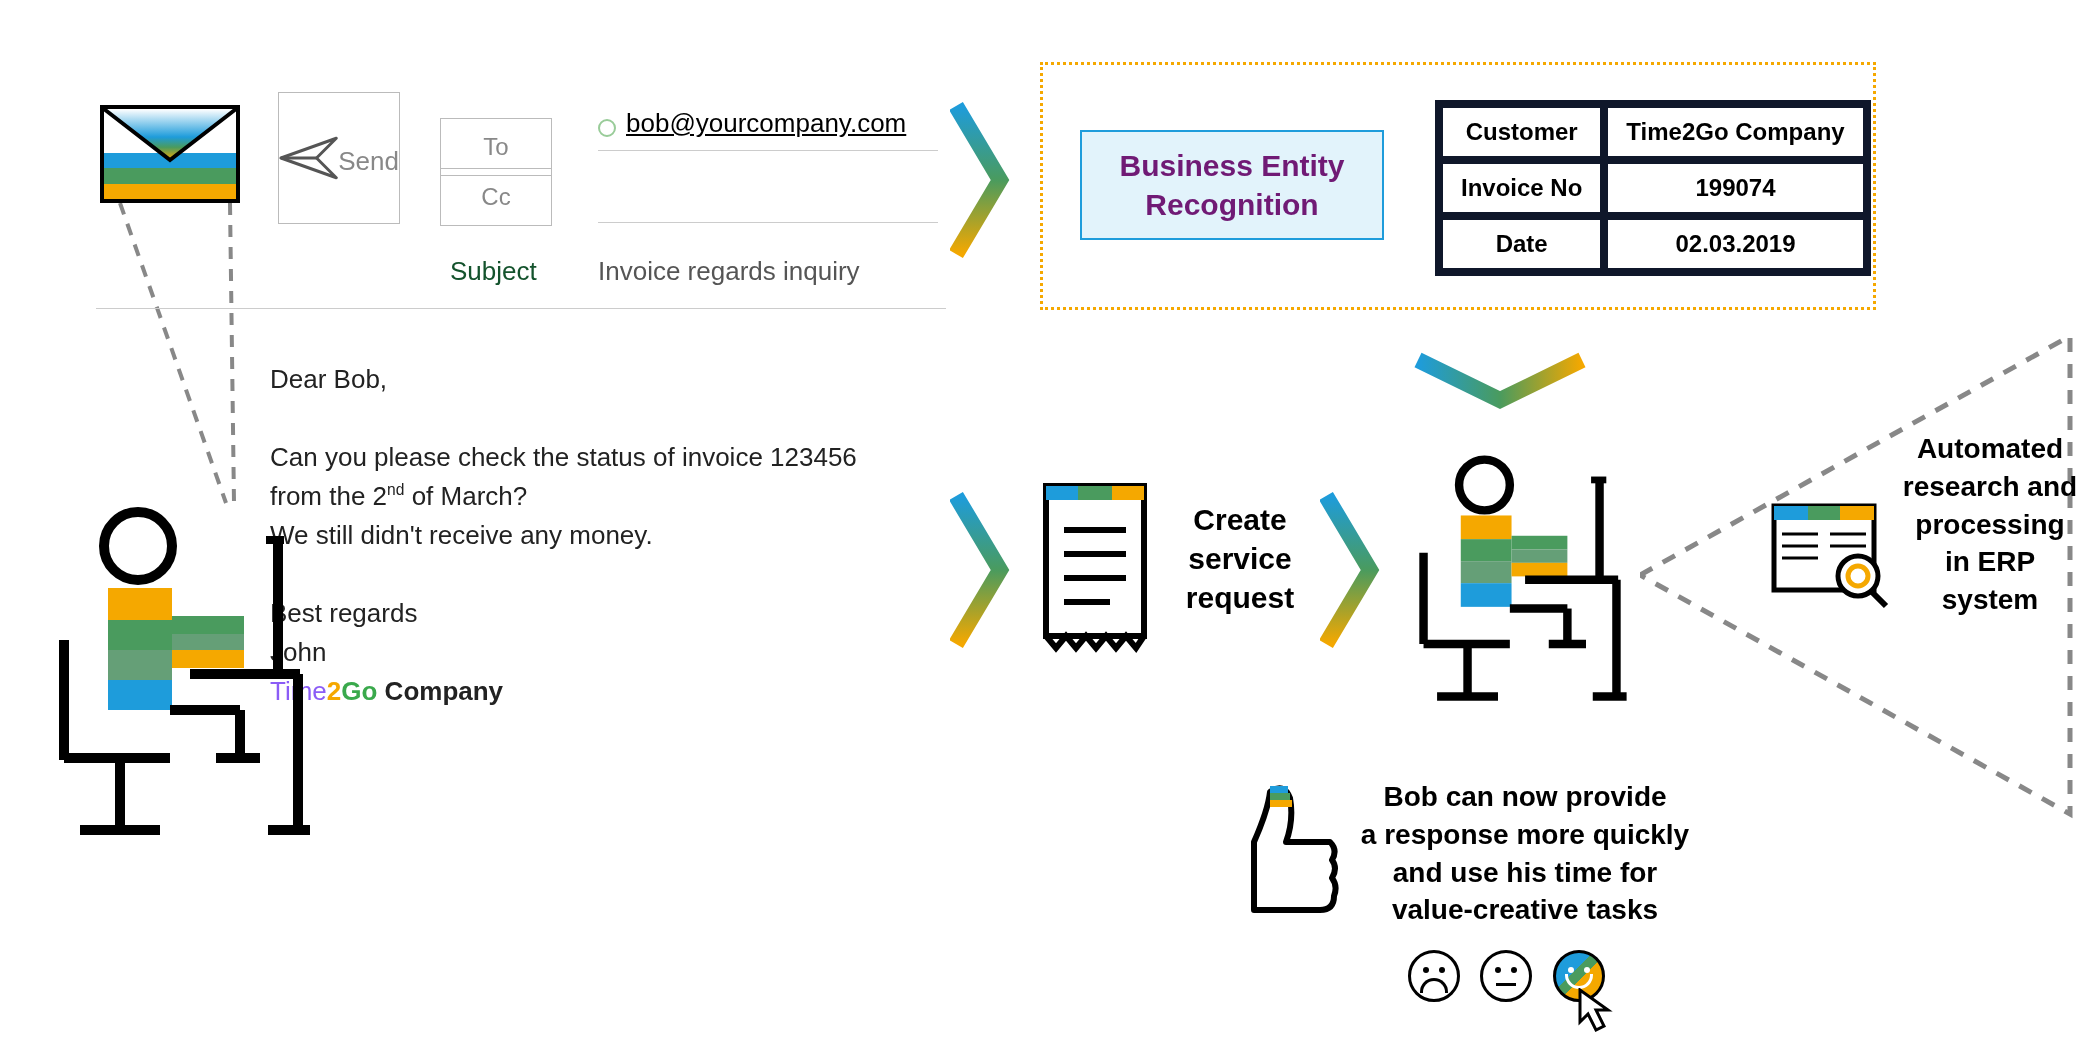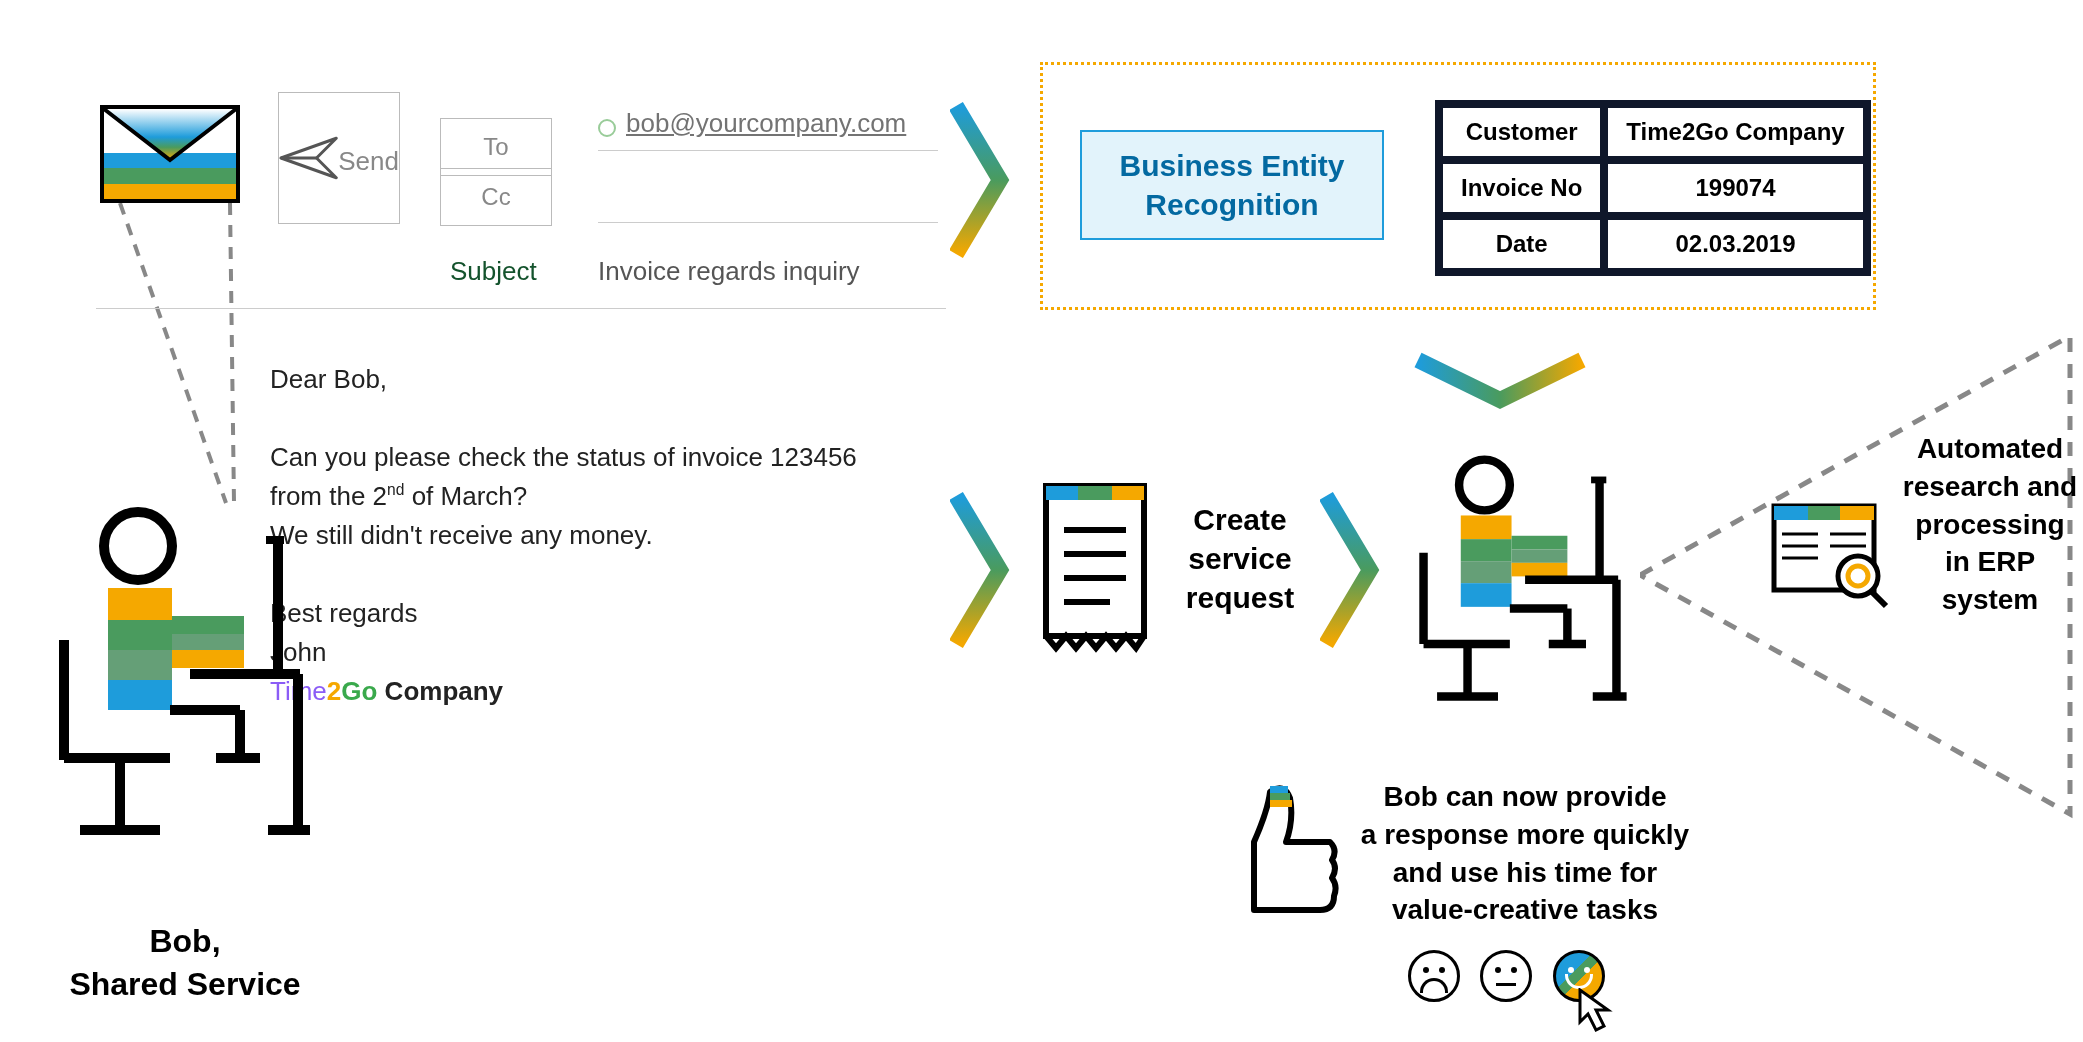--- a/index.html
+++ b/index.html
@@ -12,7 +12,7 @@
   .plane{width:60px;height:48px;display:block;}
   .field{border:1px solid #bbb;width:110px;height:56px;display:flex;align-items:center;justify-content:center;color:#888;font-size:24px;}
   .subject-label{color:#14532d;font-size:26px;}
-  .to-value{color:#737373;font-size:26px;text-decoration:underline;}
+  .to-value{color:#000000;font-size:26px;text-decoration:underline;}
   .status-circle{display:inline-block;width:14px;height:14px;border:2px solid #9c9;border-radius:50%;margin-right:10px;vertical-align:middle;}
   .subject-value{color:#555;font-size:26px;}
   .thin-line{position:absolute;height:1px;background:#ccc;}

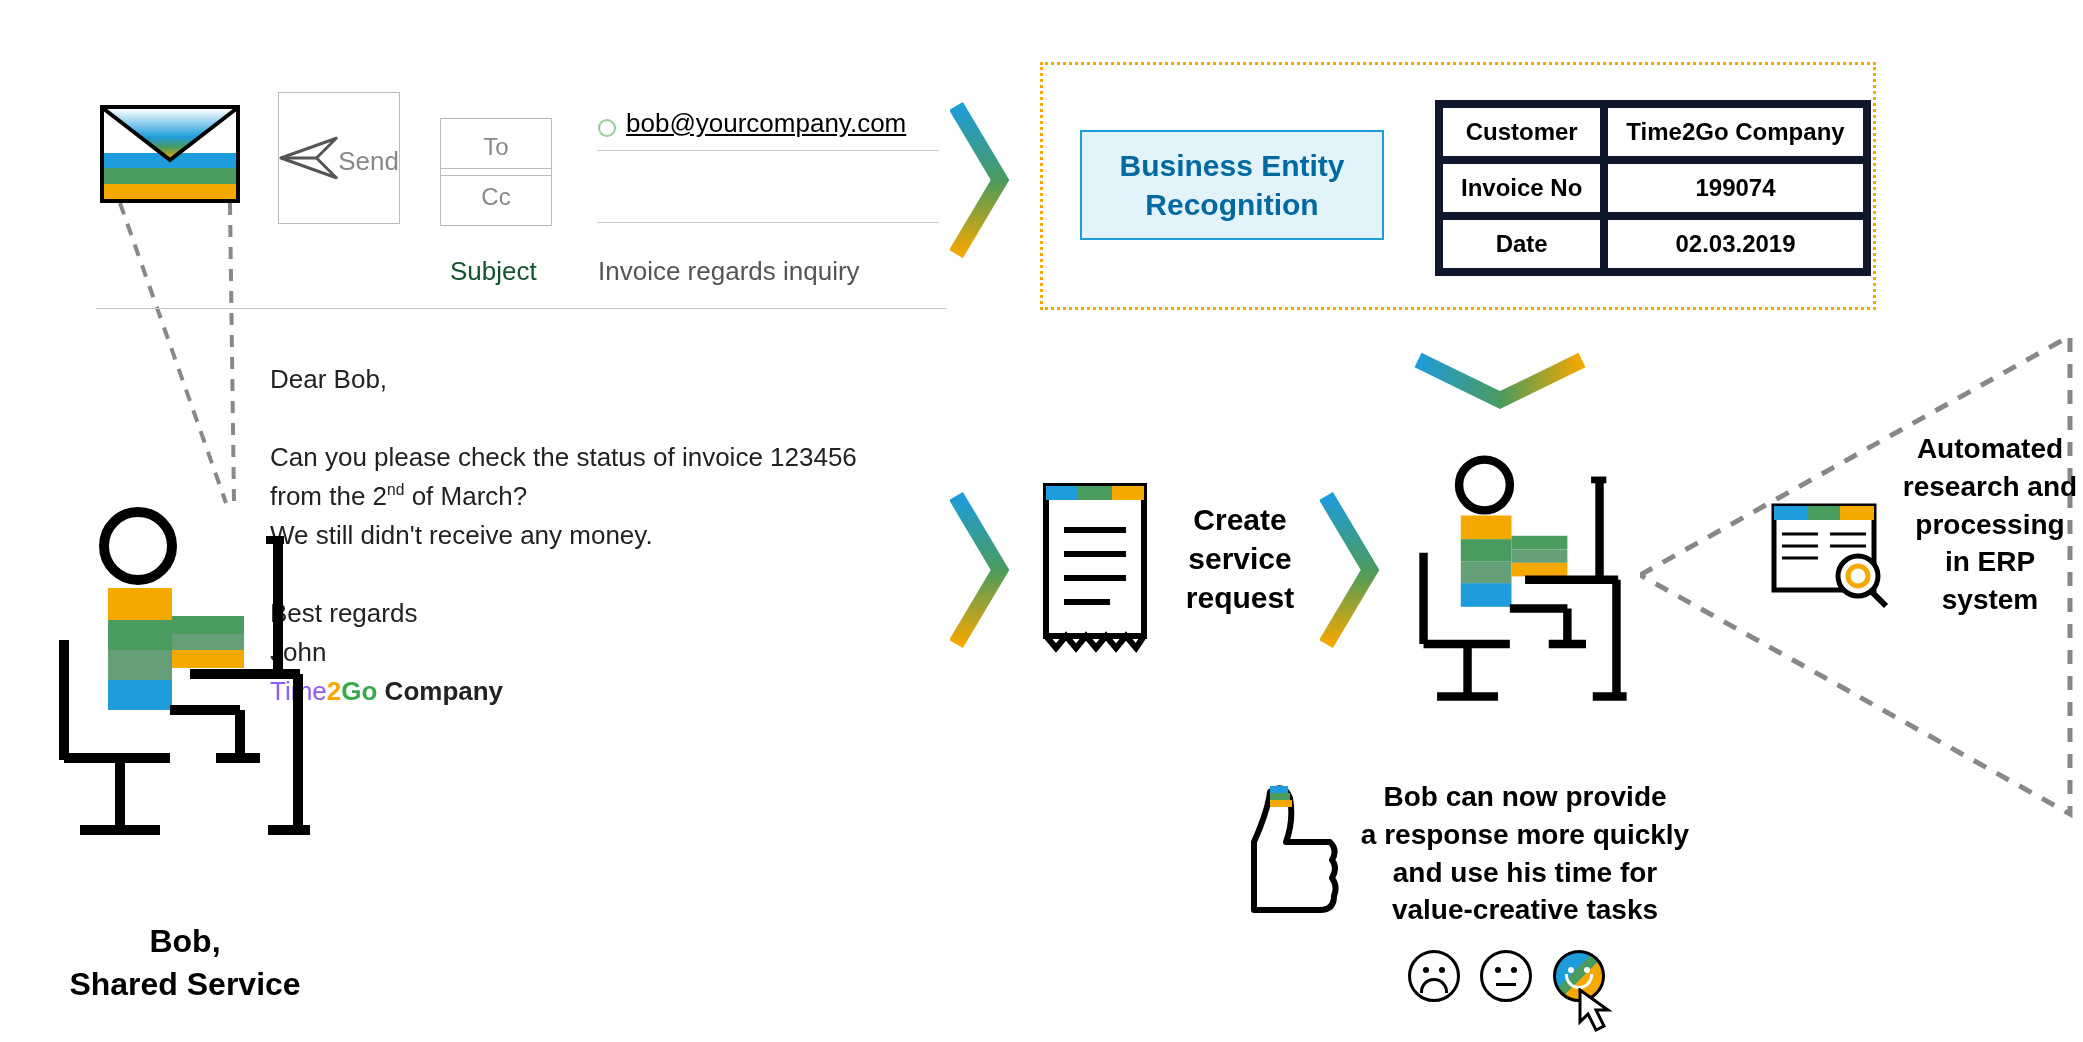--- a/index.html
+++ b/index.html
@@ -24,7 +24,7 @@
 
   
   .dash-box{border:3px dotted #f5a800;}
-  .ber-box{border:2px solid #1e9cdb;background:#e2f3fb;color:#0369a1;font-weight:bold;font-size:30px;display:flex;align-items:center;justify-content:center;text-align:center;line-height:1.3;}
+  .ber-box{border:2px solid #1e9cdb;background:#e2f3fb;color:#701a75;font-weight:bold;font-size:30px;display:flex;align-items:center;justify-content:center;text-align:center;line-height:1.3;}
   .data-table{border-collapse:collapse;}
   .data-table td{border:8px solid #0f172a;padding:10px 18px;font-size:24px;font-weight:bold;text-align:center;}
 

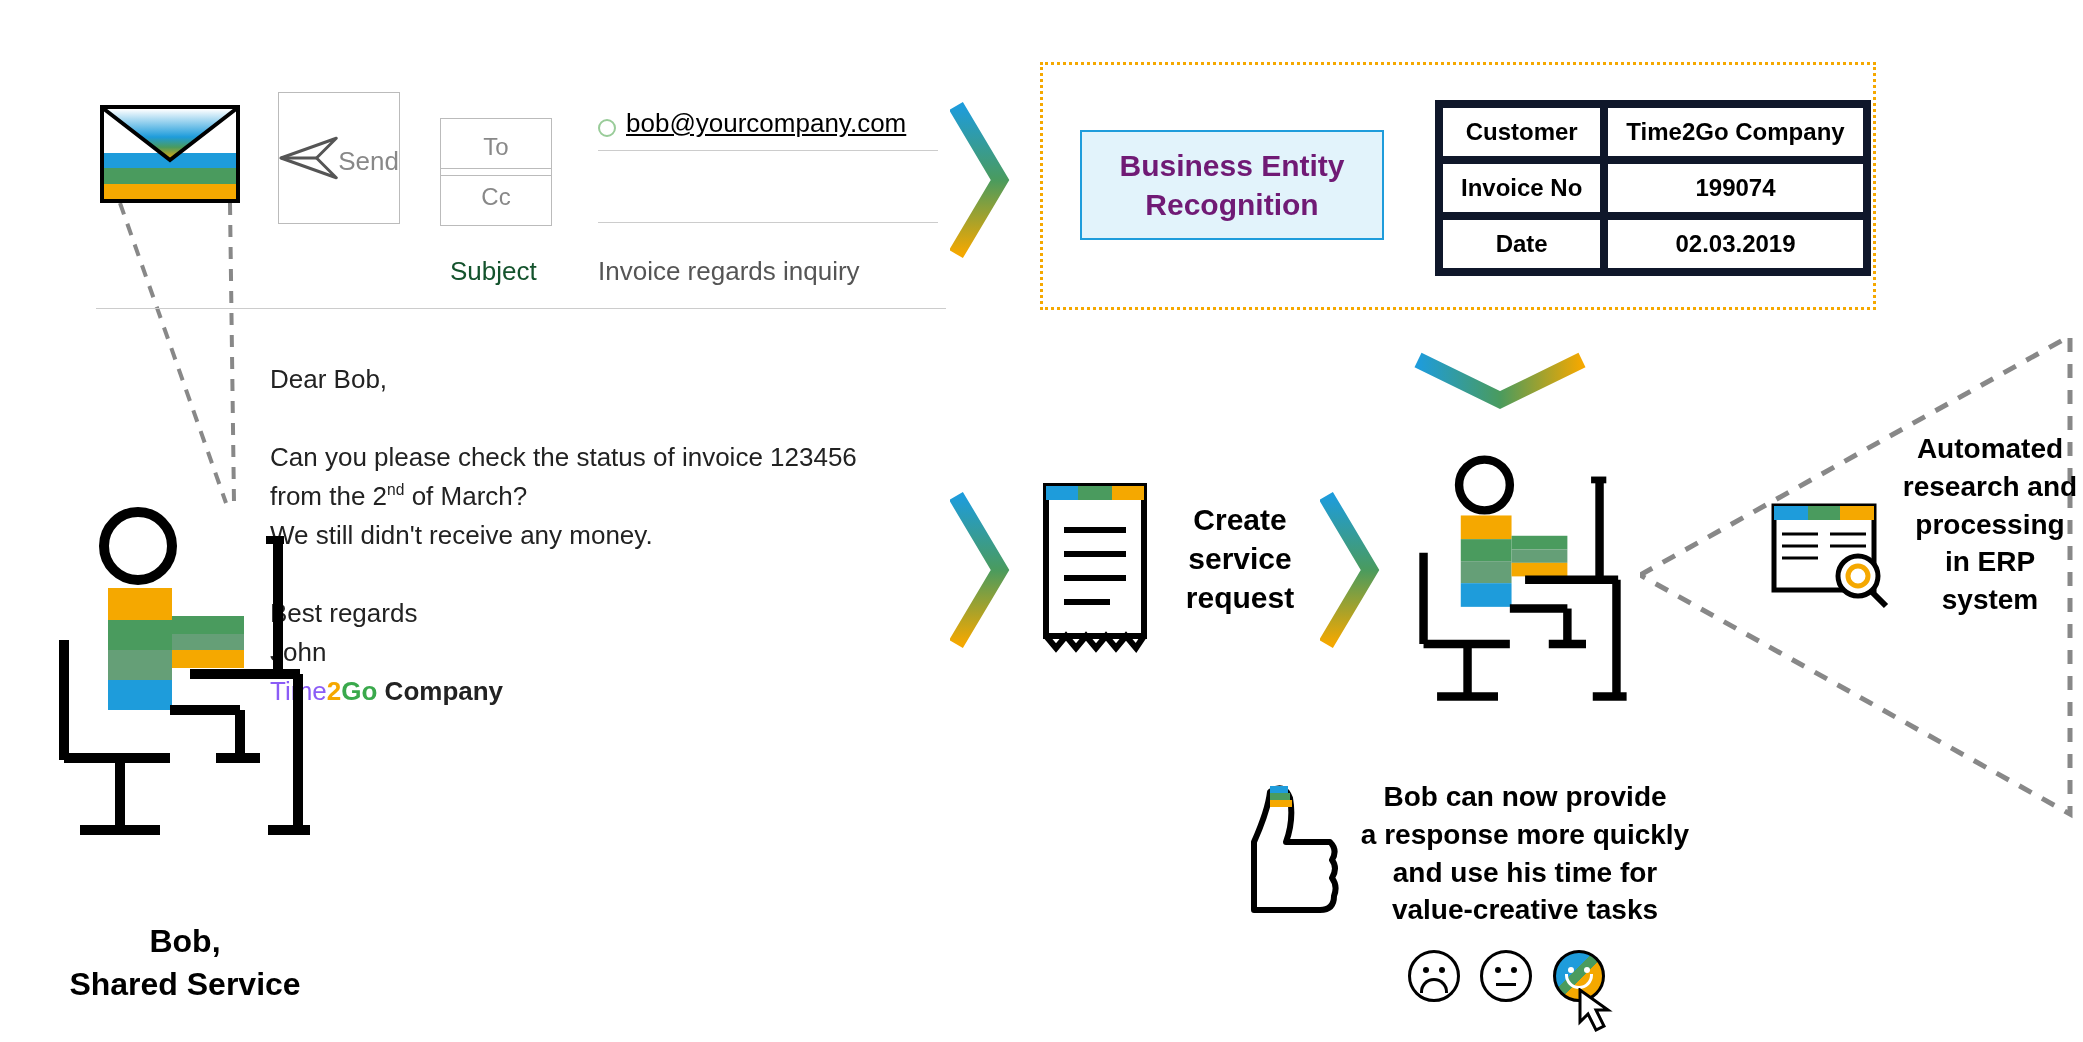--- a/index.html
+++ b/index.html
@@ -131,9 +131,6 @@
     <line x1="218" y1="330" x2="260" y2="330" stroke="#000" stroke-width="10"></line>
     <line x1="142" y1="174" x2="142" y2="330" stroke="#000" stroke-width="10" opacity="0"></line>
   </svg>
-  <div class="abs big-label" style="left:30px;top:920px;width:310px;">
-    <span>Bob,</span><br><span>Shared Service</span>
-  </div>
 
   <svg class="abs" style="left:950px;top:100px;width:60px;height:160px;" viewBox="0 0 60 160">
     <defs>

